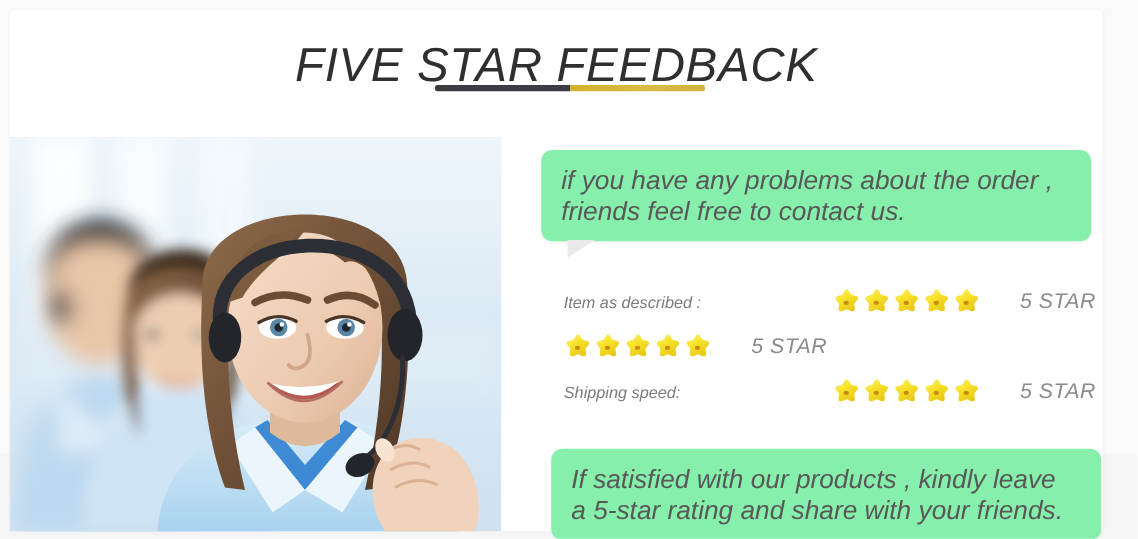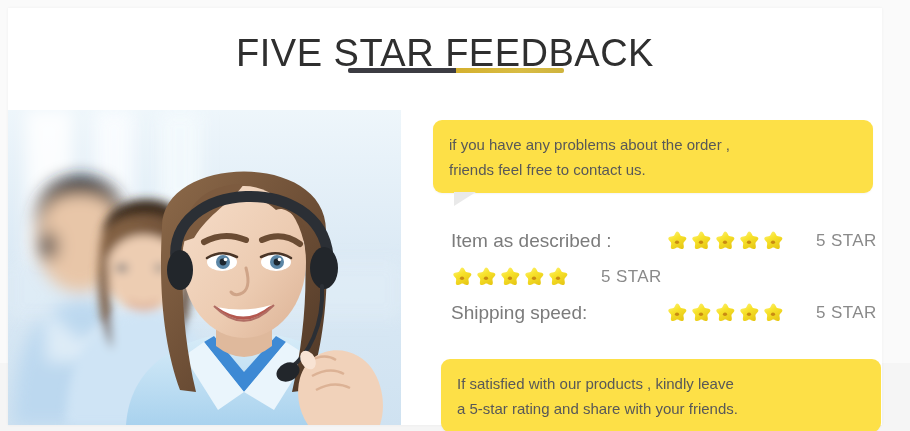--- a/index.html
+++ b/index.html
@@ -20,6 +20,7 @@
     height: 363px;
     background: #fafafa;
     box-sizing: border-box;
+    font-style: italic;
   }
 
   

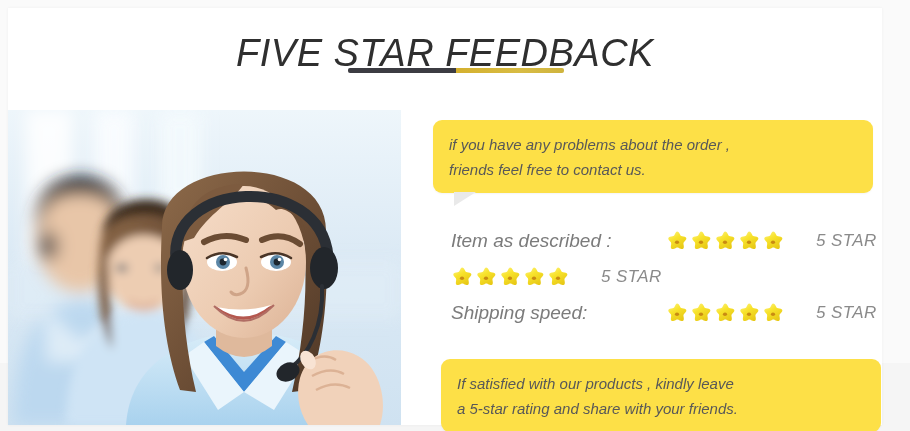--- a/index.html
+++ b/index.html
@@ -93,10 +93,10 @@
 
   .bubble {
     position: relative;
-    background: #fde047;
+    background: #86efac;
     border-radius: 9px;
     color: #585858;
-    font-size: 15px;
+    font-size: 21px;
     line-height: 25px;
     padding: 12px 14px 11px 16px;
     box-sizing: border-box;

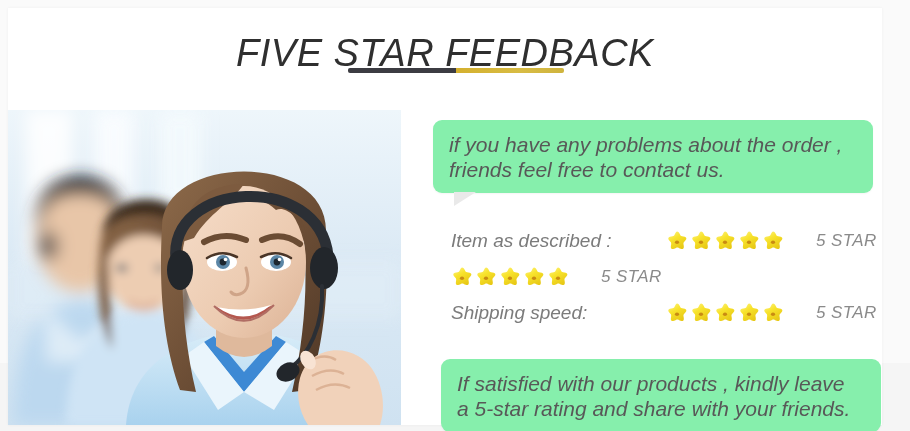--- a/index.html
+++ b/index.html
@@ -137,7 +137,7 @@
   }
   .rating-label {
     width: 215px;
-    font-size: 19px;
+    font-size: 13px;
     color: #7b7b7b;
     white-space: nowrap;
   }

